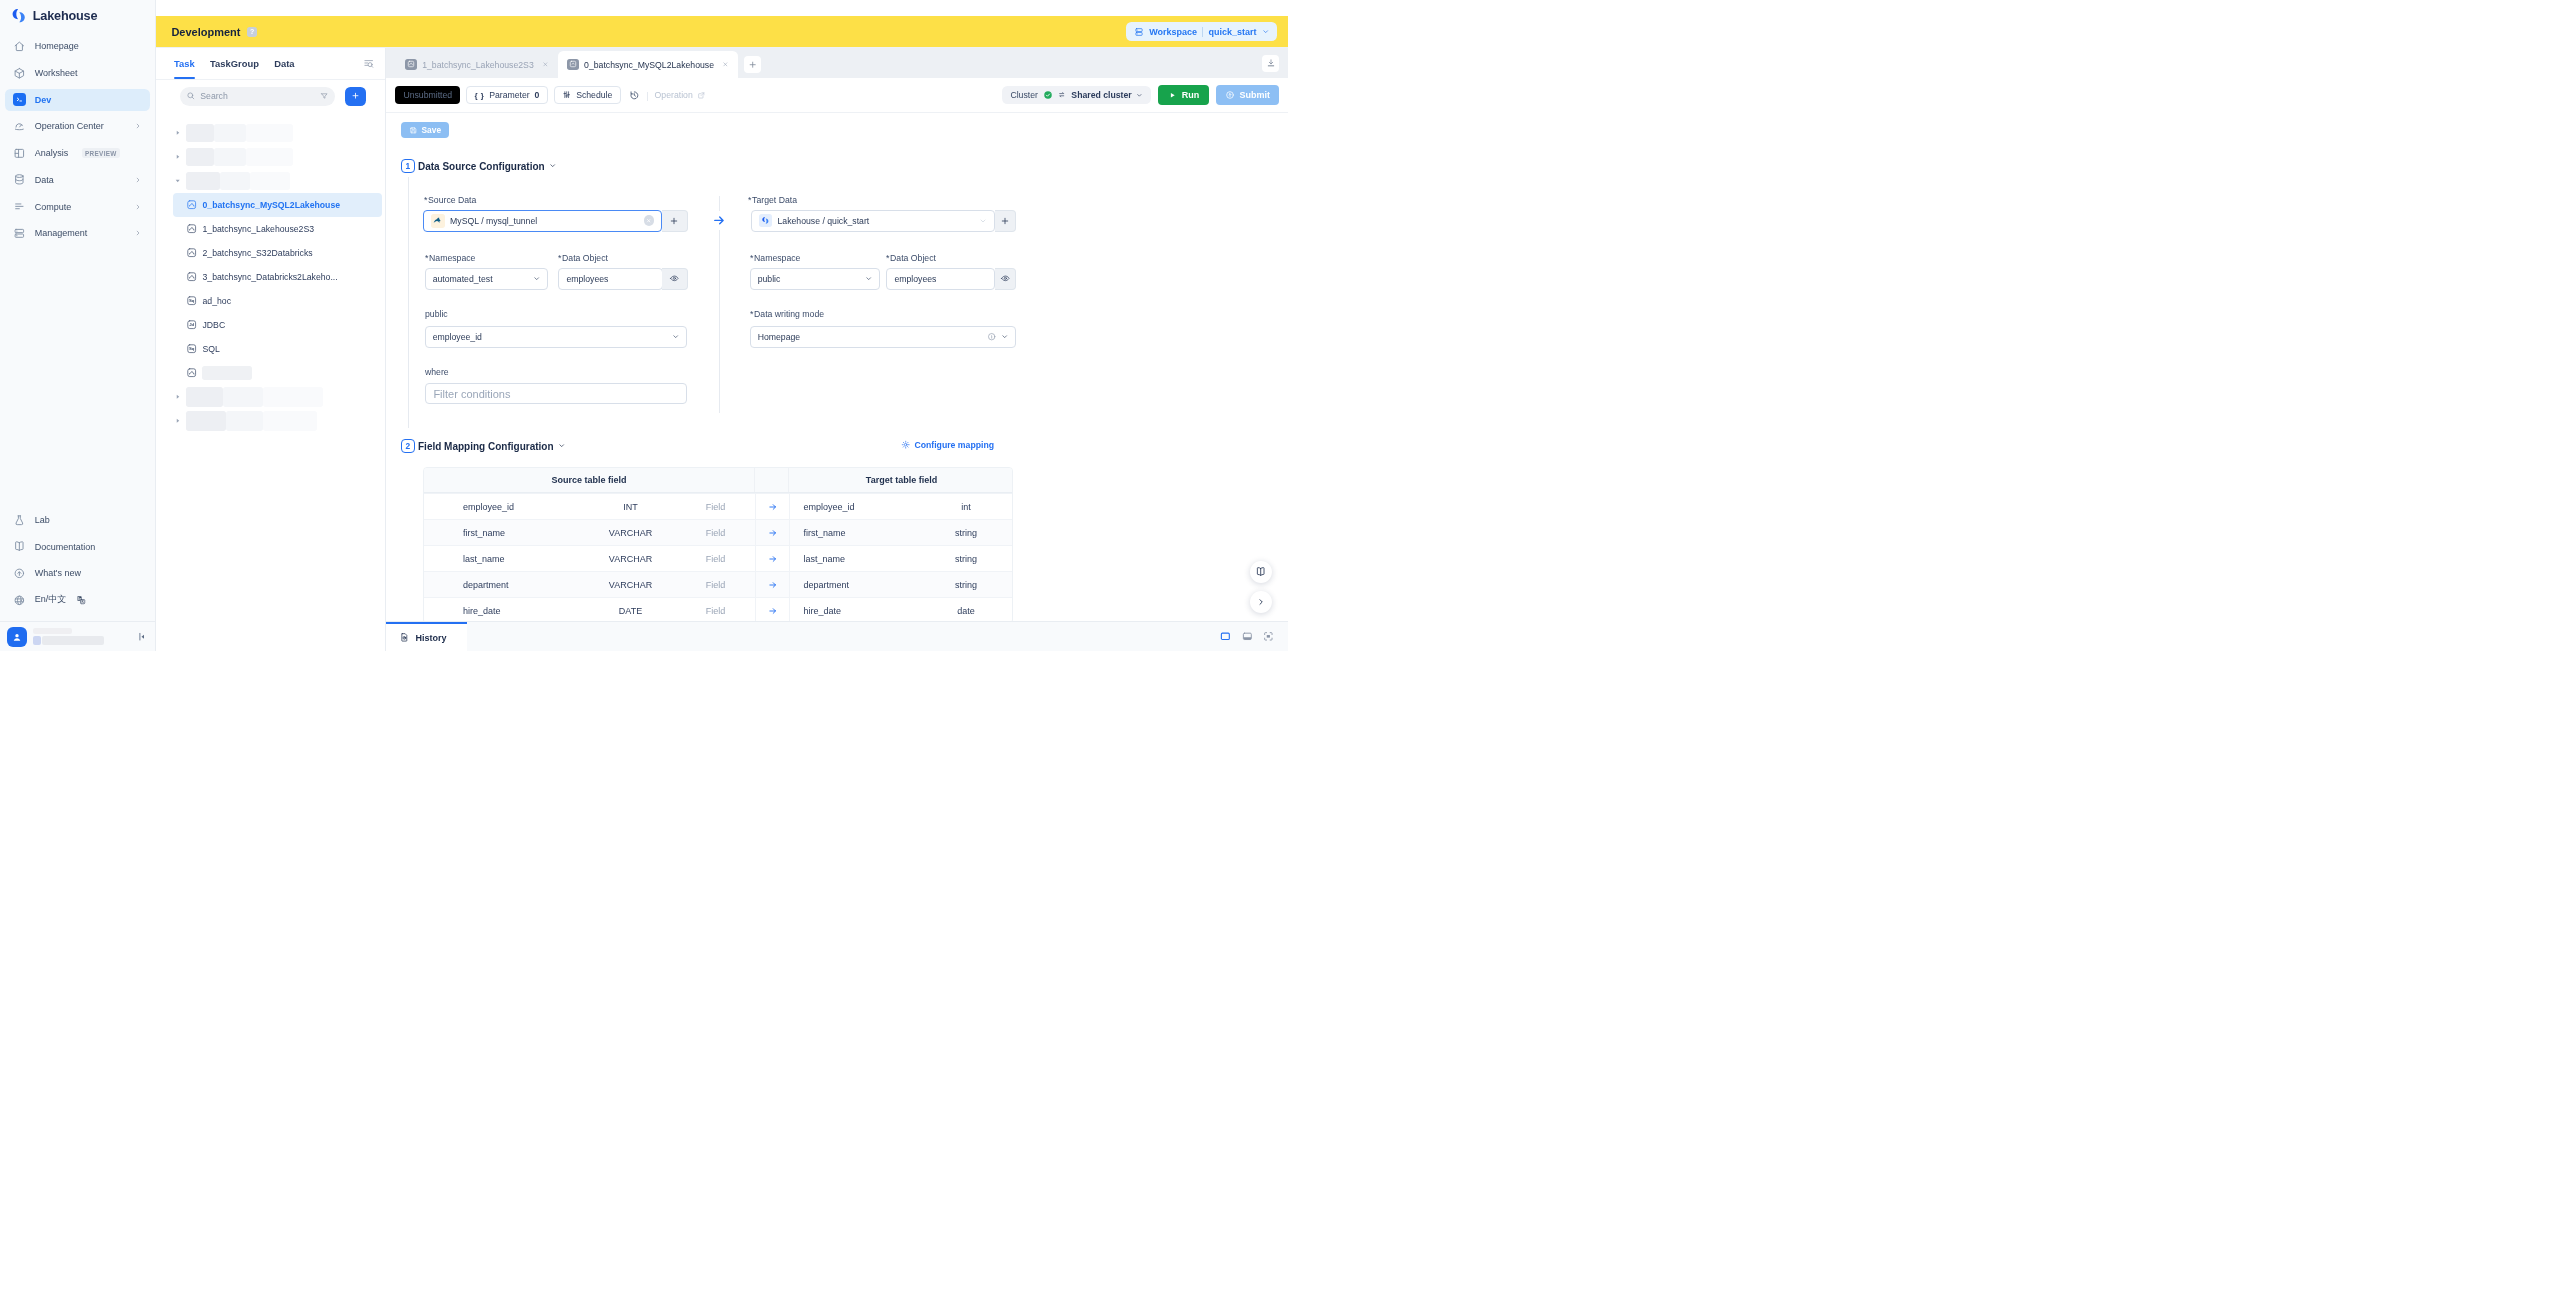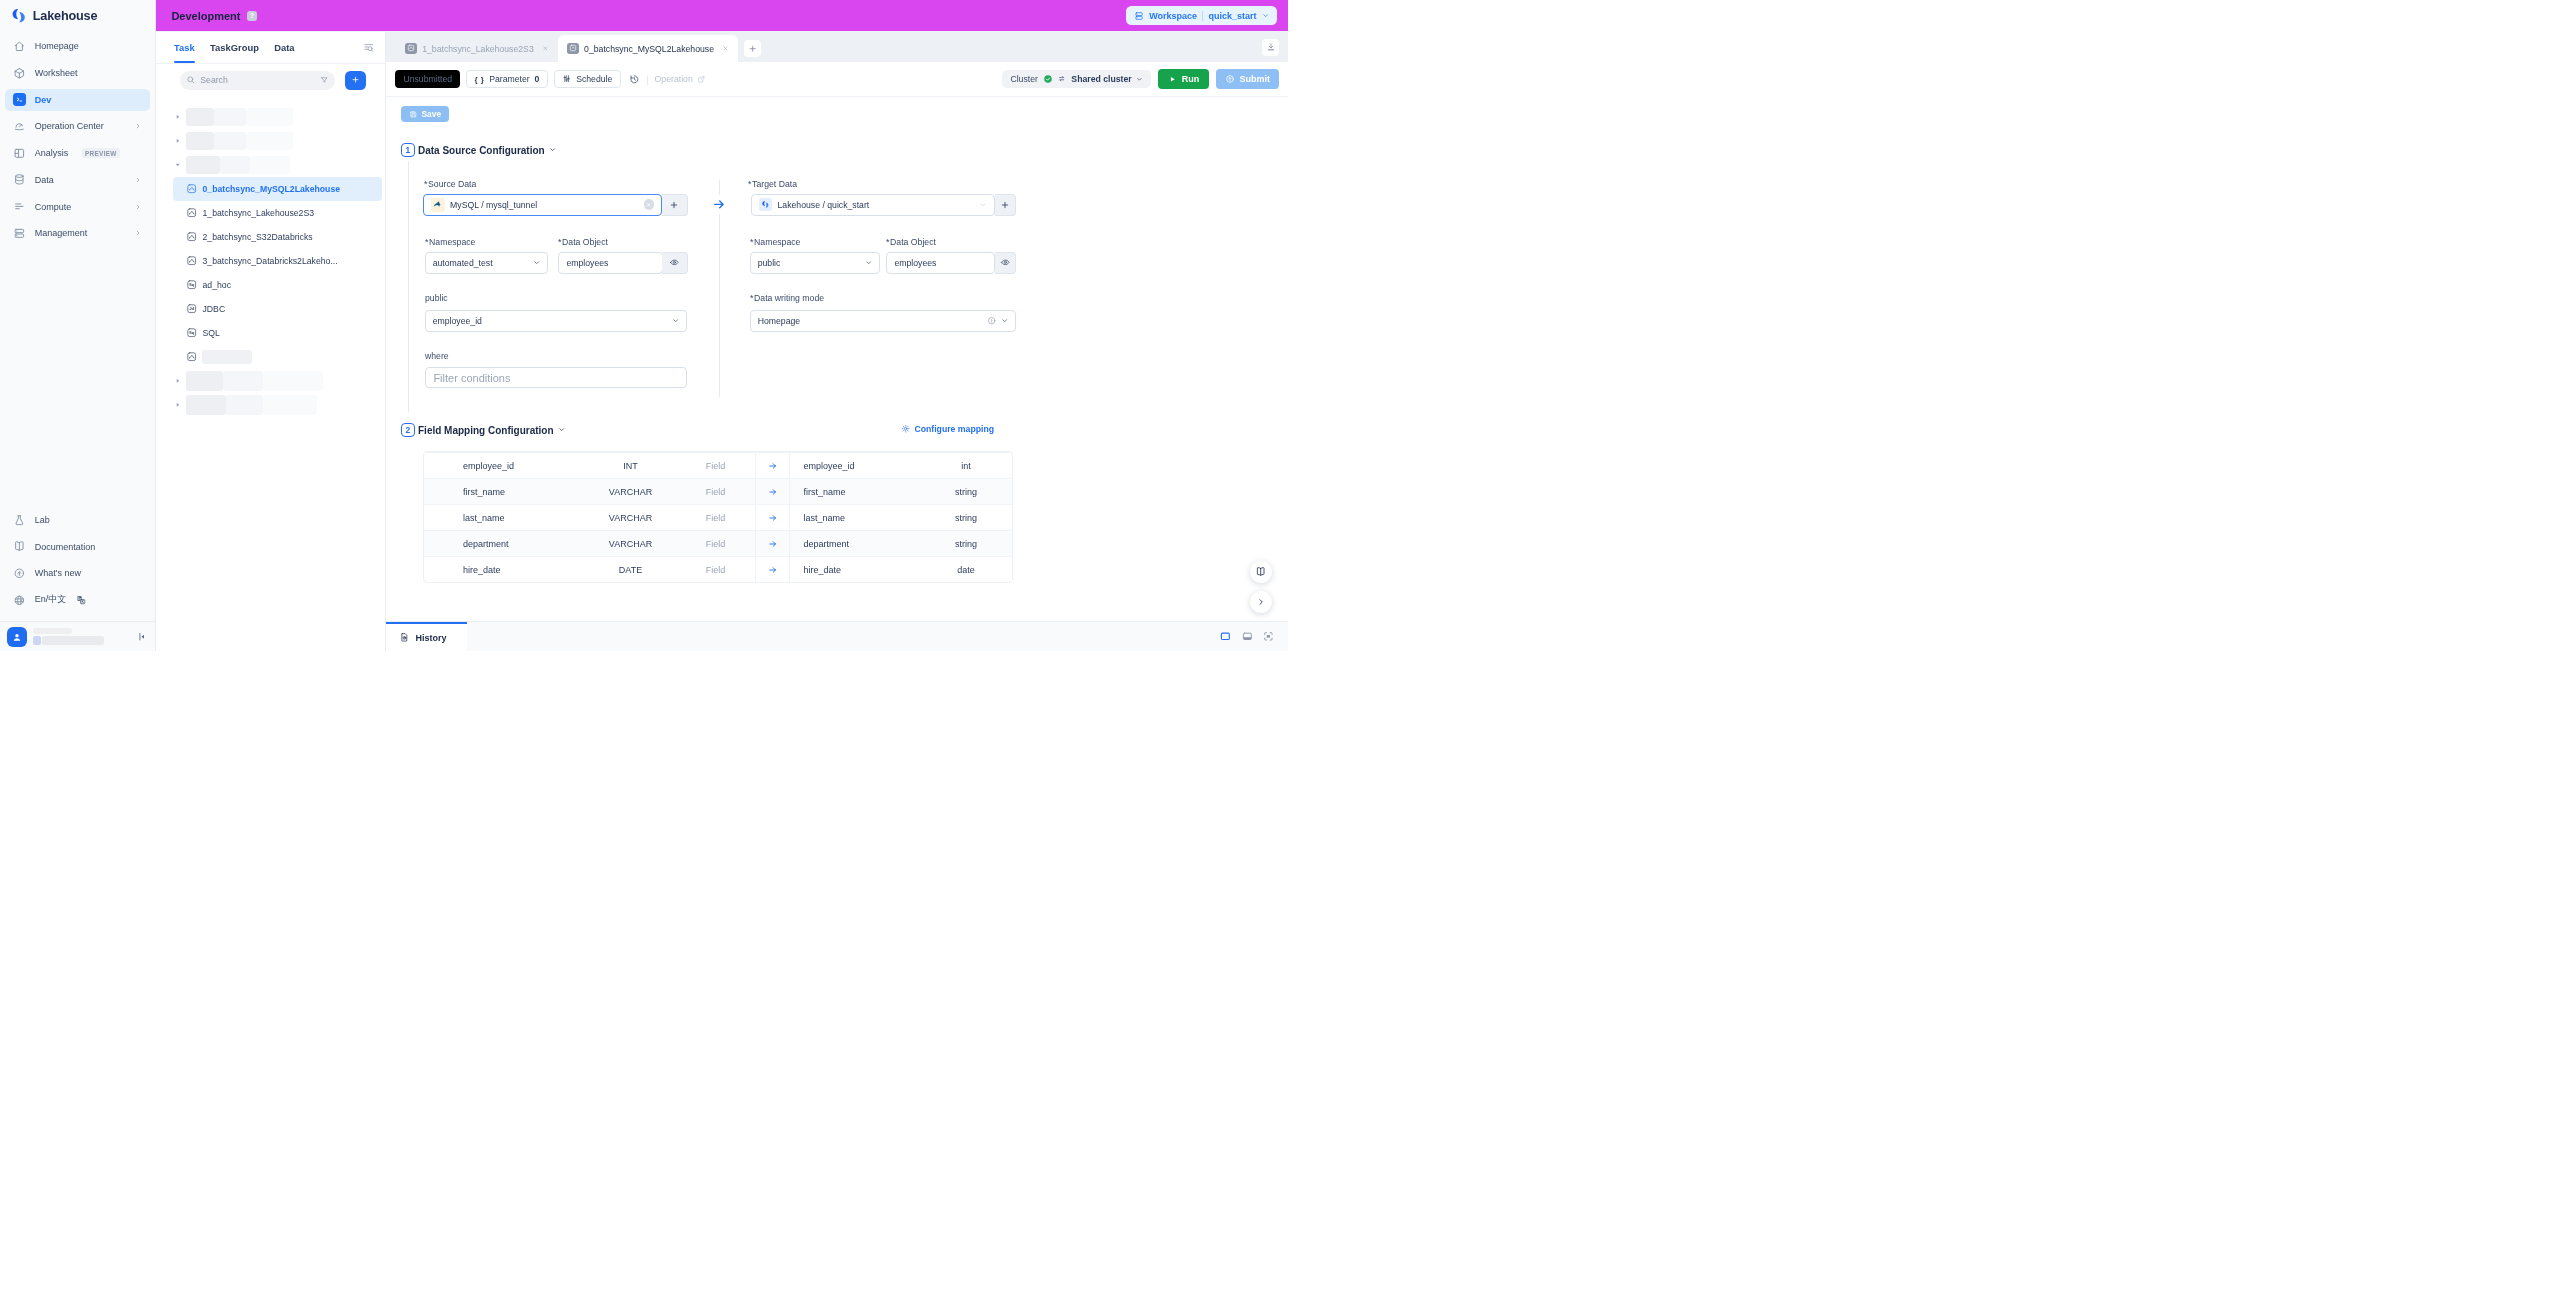--- a/index.html
+++ b/index.html
@@ -39,7 +39,7 @@
 
   
   .right-col { flex:1; display:flex; flex-direction:column; min-width:0; }
-  .topbar { height:32px; background:#d946ef; border-bottom:0.7px solid #eef1f5; display:flex; align-items:center; padding:0 10.7px 0 15.4px; flex:none; }
+  .topbar { height:32px; background:#fde047; border-bottom:0.7px solid #eef1f5; display:flex; align-items:center; padding:0 10.7px 0 15.4px; flex:none;margin-top:16px; }
   .topbar h1 { font-size:11px; font-weight:700; color:#16233e; margin:0; }
   .help-chip { width:10px; height:10px; background:#c7cfda; color:#fff; border-radius:2.7px; font-size:7px; font-weight:700; display:flex; align-items:center; justify-content:center; margin-left:6.7px; cursor:pointer; }
   .ws-pill { margin-left:auto; background:#e7f3fd; border-radius:5.4px; padding:4.7px 8px; display:flex; align-items:center; gap:5.4px; color:#2577f3; font-size:9px; font-weight:600; cursor:pointer; }

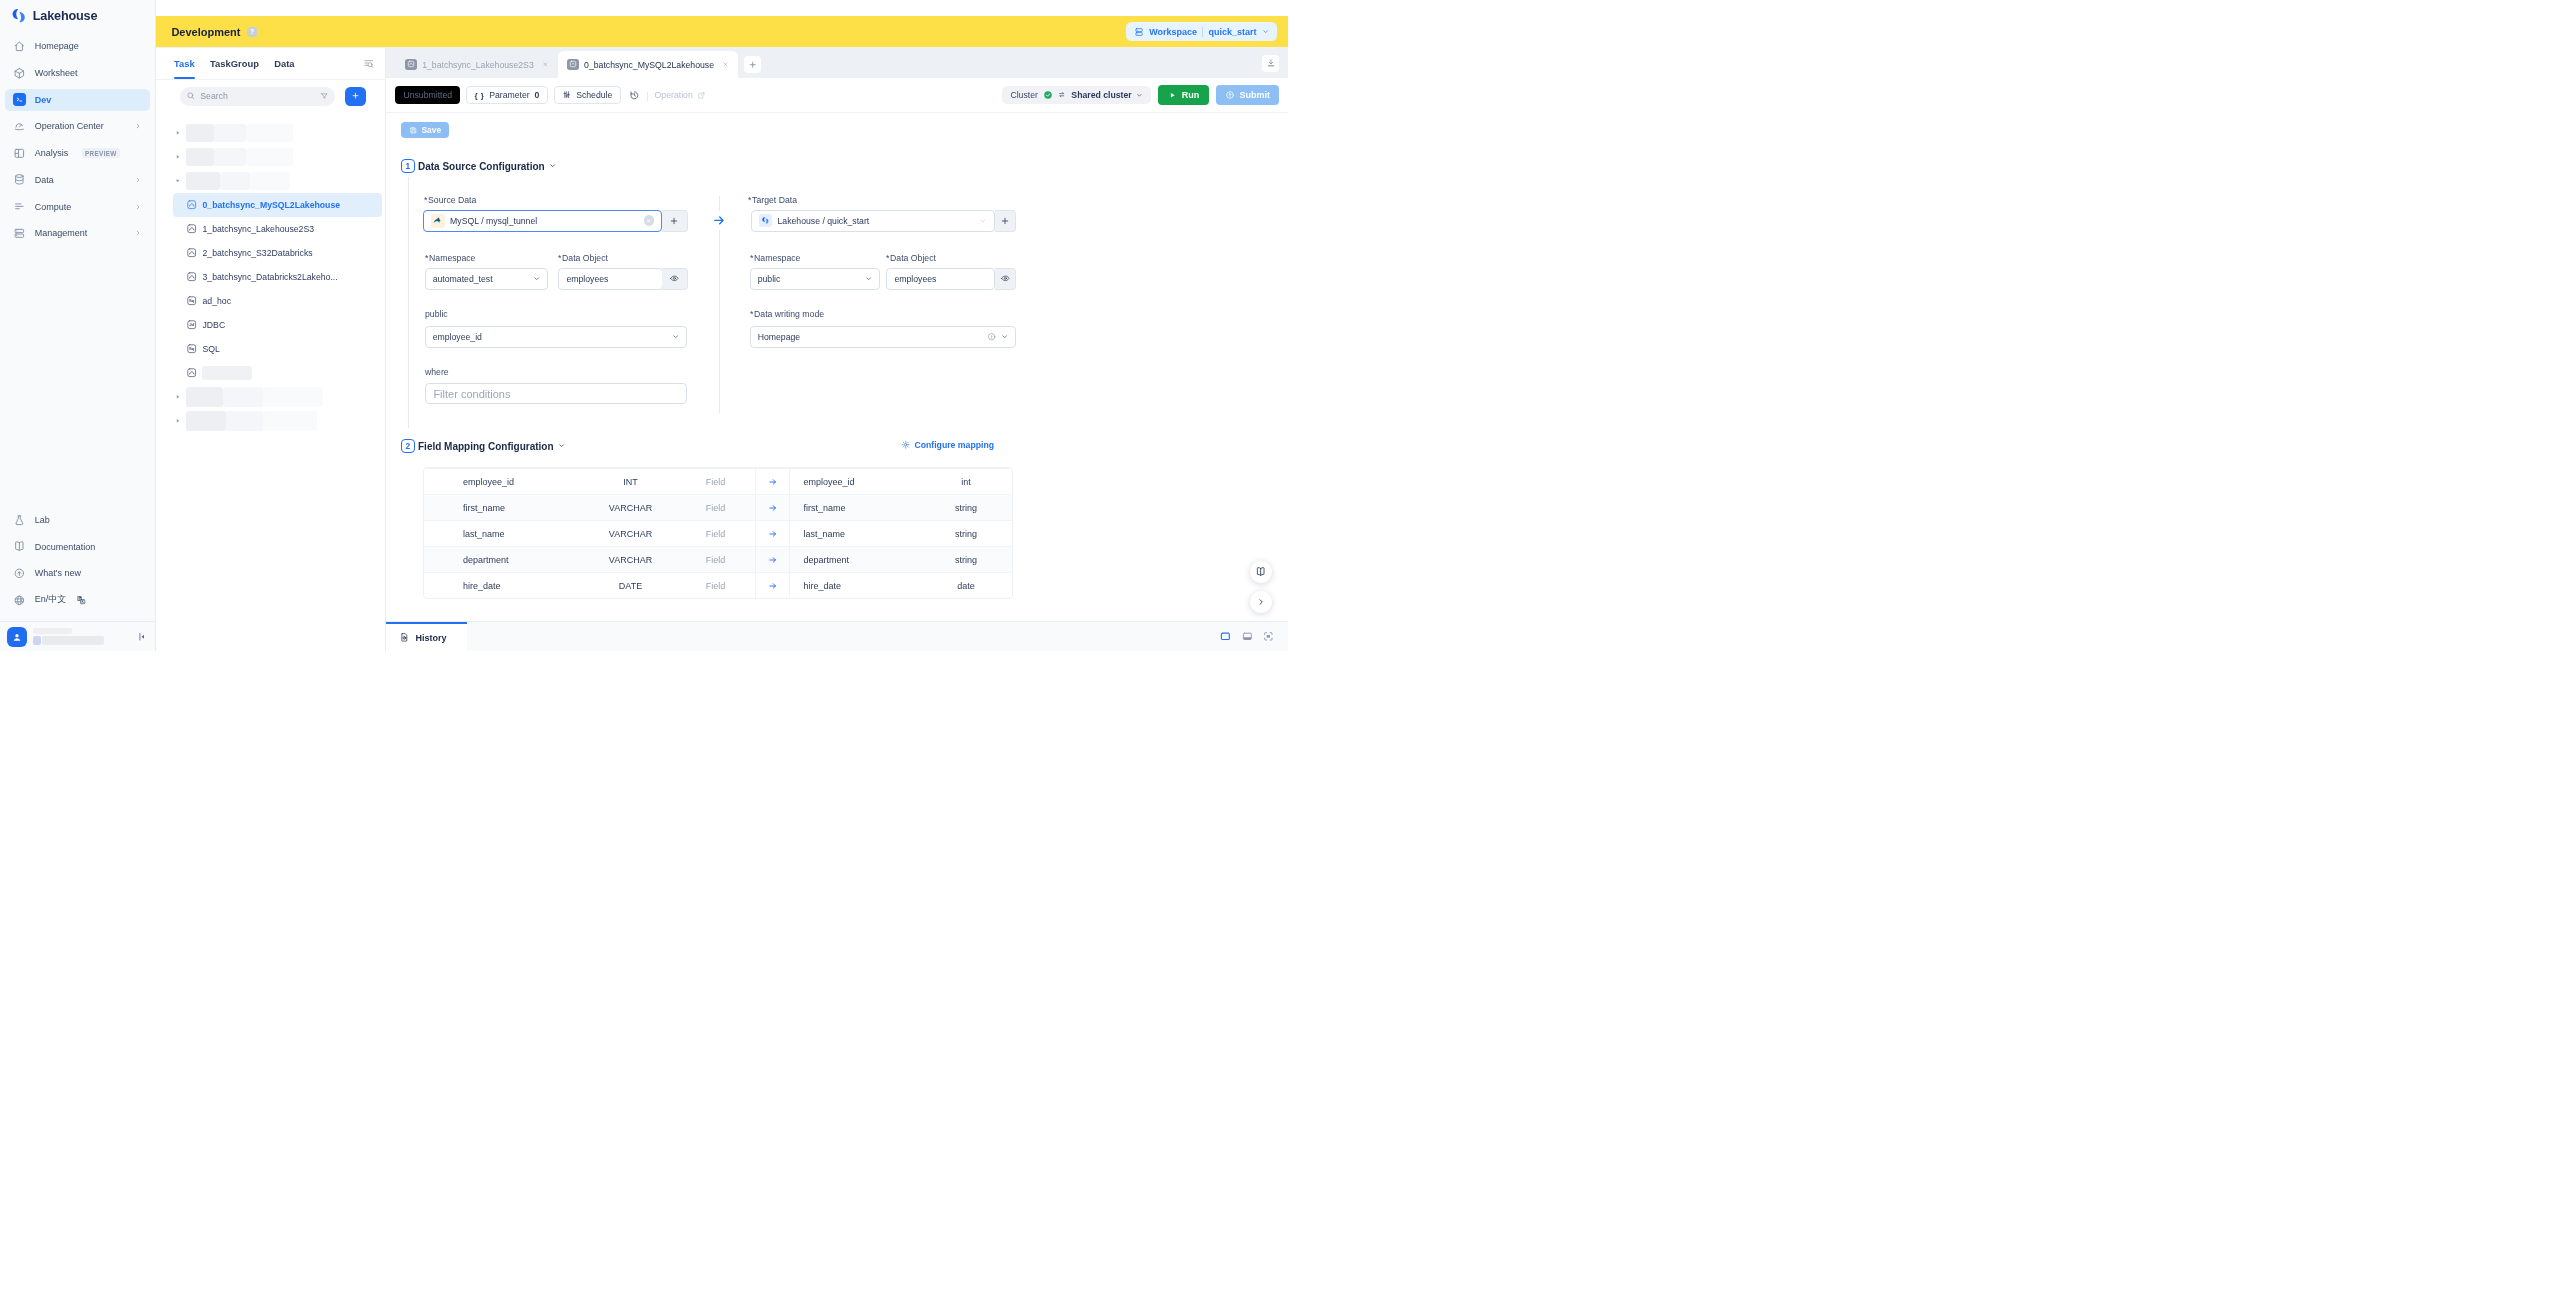--- a/index.html
+++ b/index.html
@@ -826,6 +826,11 @@
           </div>
 
           <div class="map-table abs">
+            <div class="mt-head">
+              <span class="hcell">Source table field</span>
+              <span class="hcell"></span>
+              <span class="hcell">Target table field</span>
+            </div>
             <div id="map-rows">
                 <div class="mt-row">
                   <span class="c-sname">employee_id</span>

